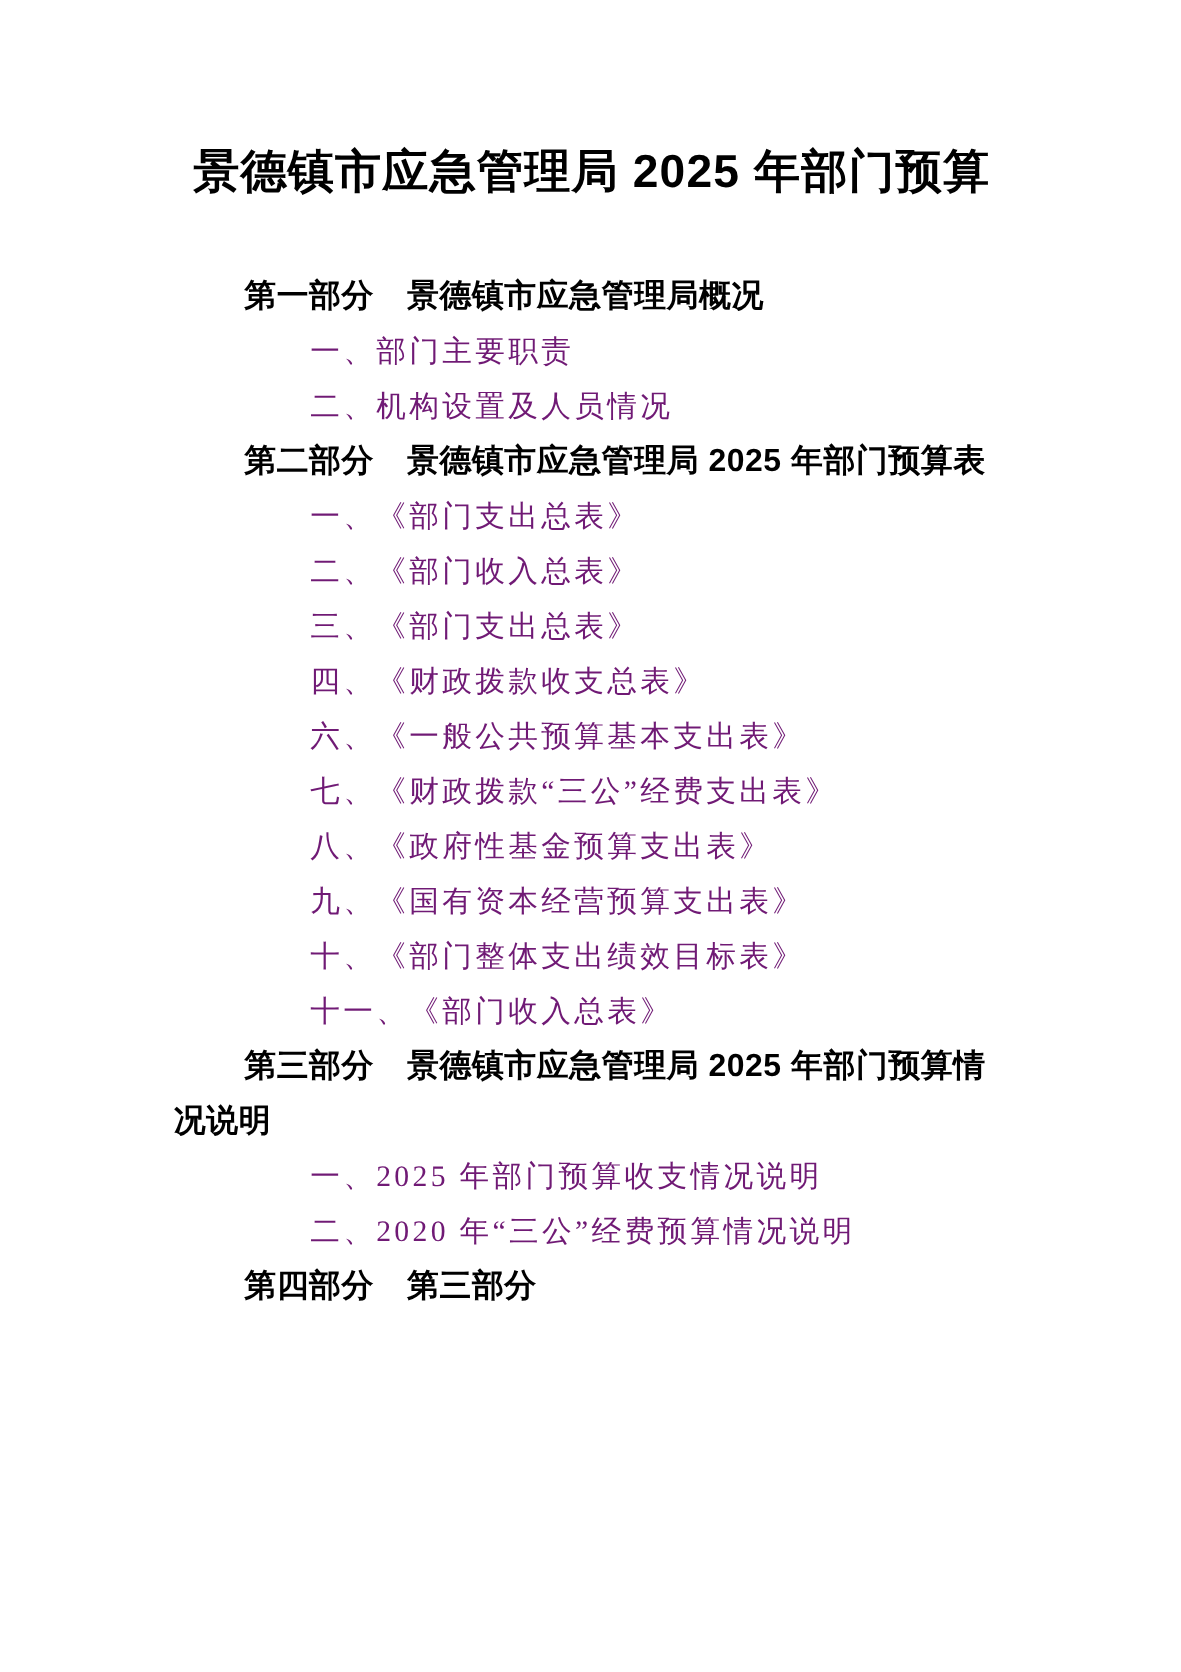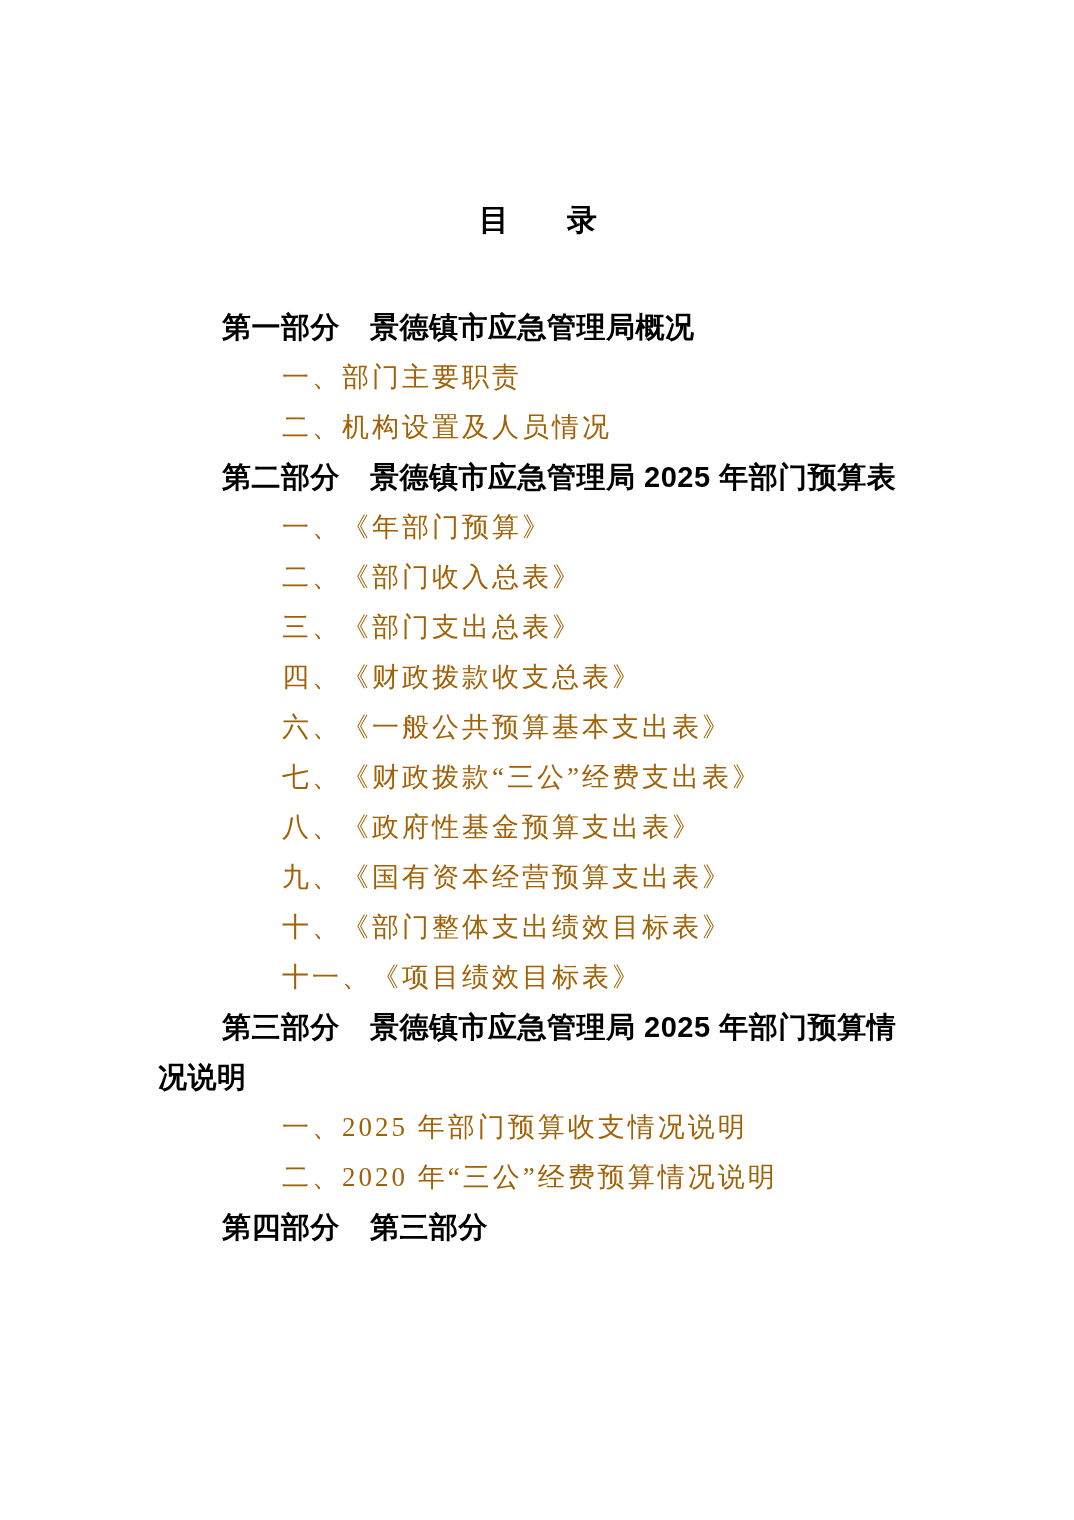--- a/index.html
+++ b/index.html
@@ -74,6 +74,7 @@
 <div class="page">
   <div class="content">
 
+    <h1 class="doc-title">景德镇市应急管理局 2025 年部门预算</h1>
 
     <div class="toc-heading">
       <span>目</span><span class="toc-gap"></span><span>录</span>

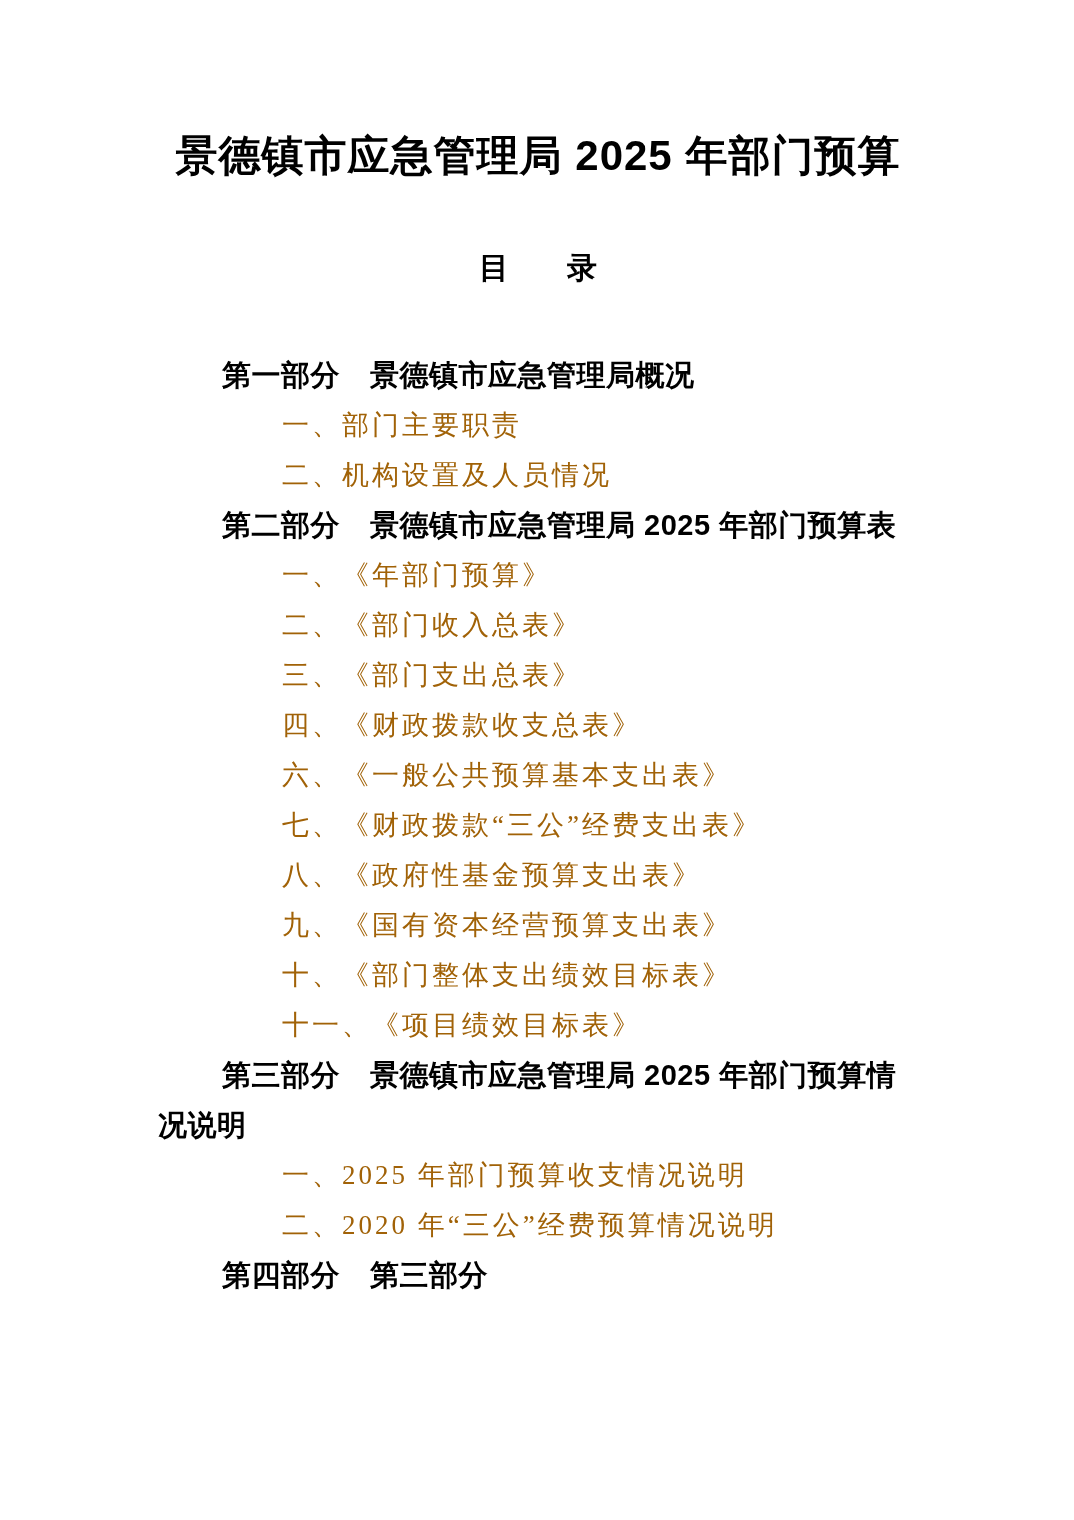--- a/index.html
+++ b/index.html
@@ -76,9 +76,6 @@
 
     <h1 class="doc-title">景德镇市应急管理局 2025 年部门预算</h1>
 
-    <div class="toc-heading">
-      <span>目</span><span class="toc-gap"></span><span>录</span>
-    </div>
 
     <div class="toc">
 

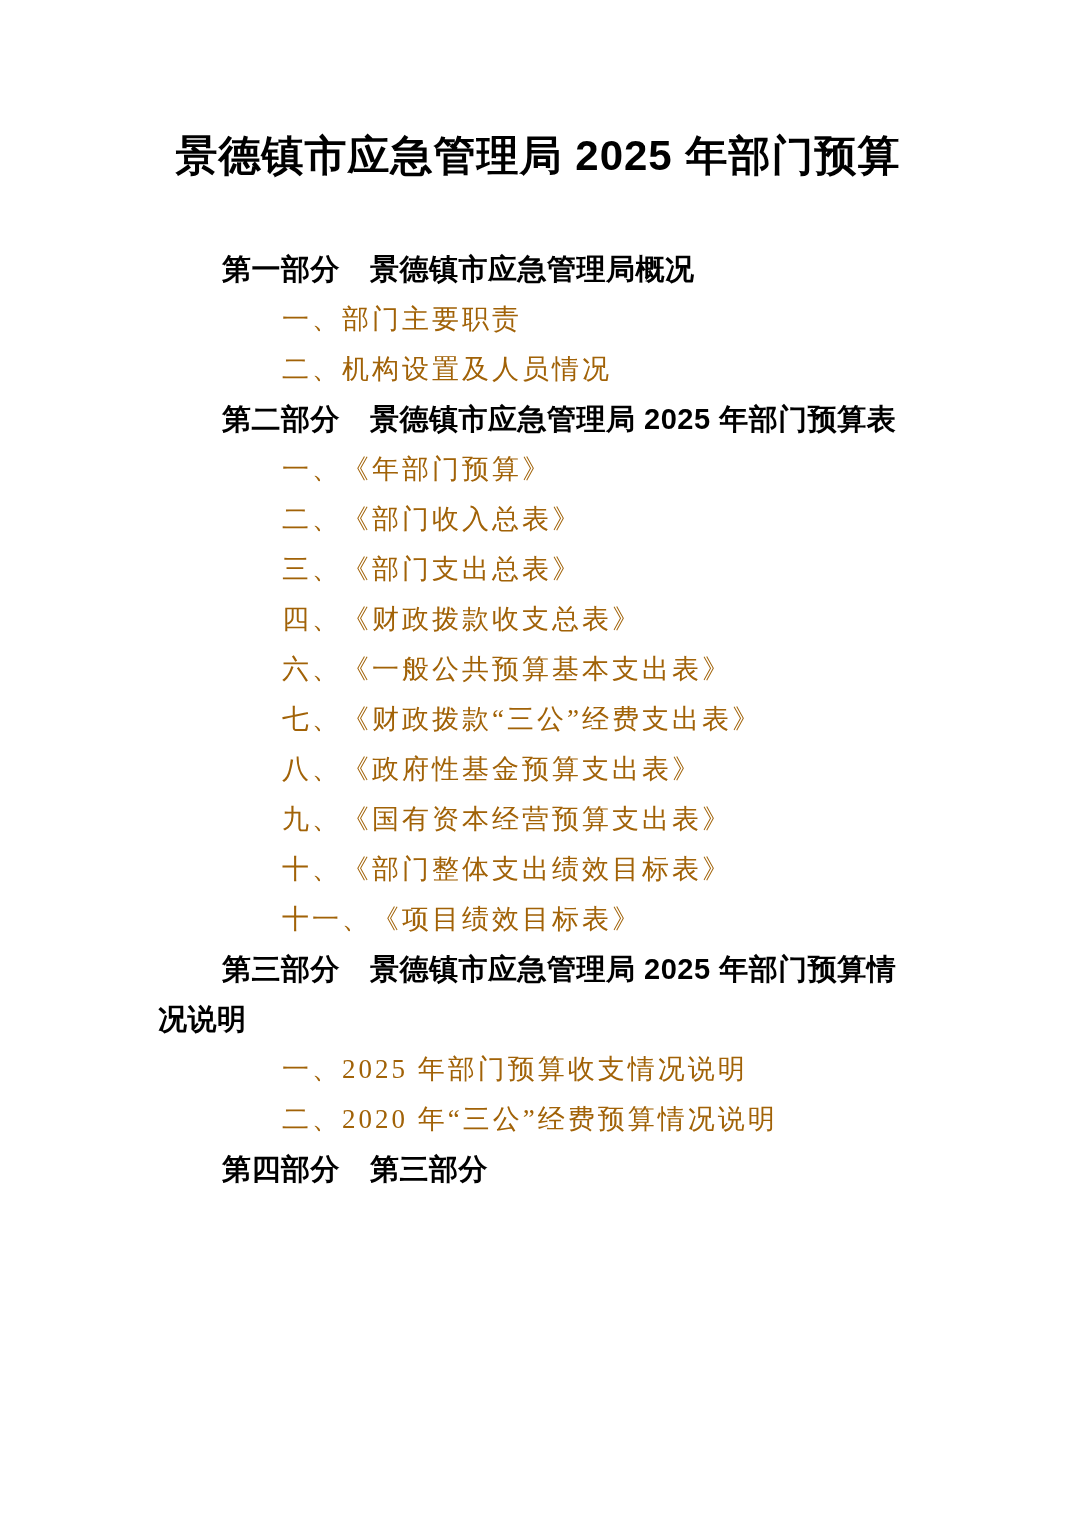--- a/index.html
+++ b/index.html
@@ -65,7 +65,7 @@
     line-height: 50px;
     padding-left: 124px;
     letter-spacing: 3px;
-    color: #a16207;
+    color: #701a75;
   }
 </style>
 </head>

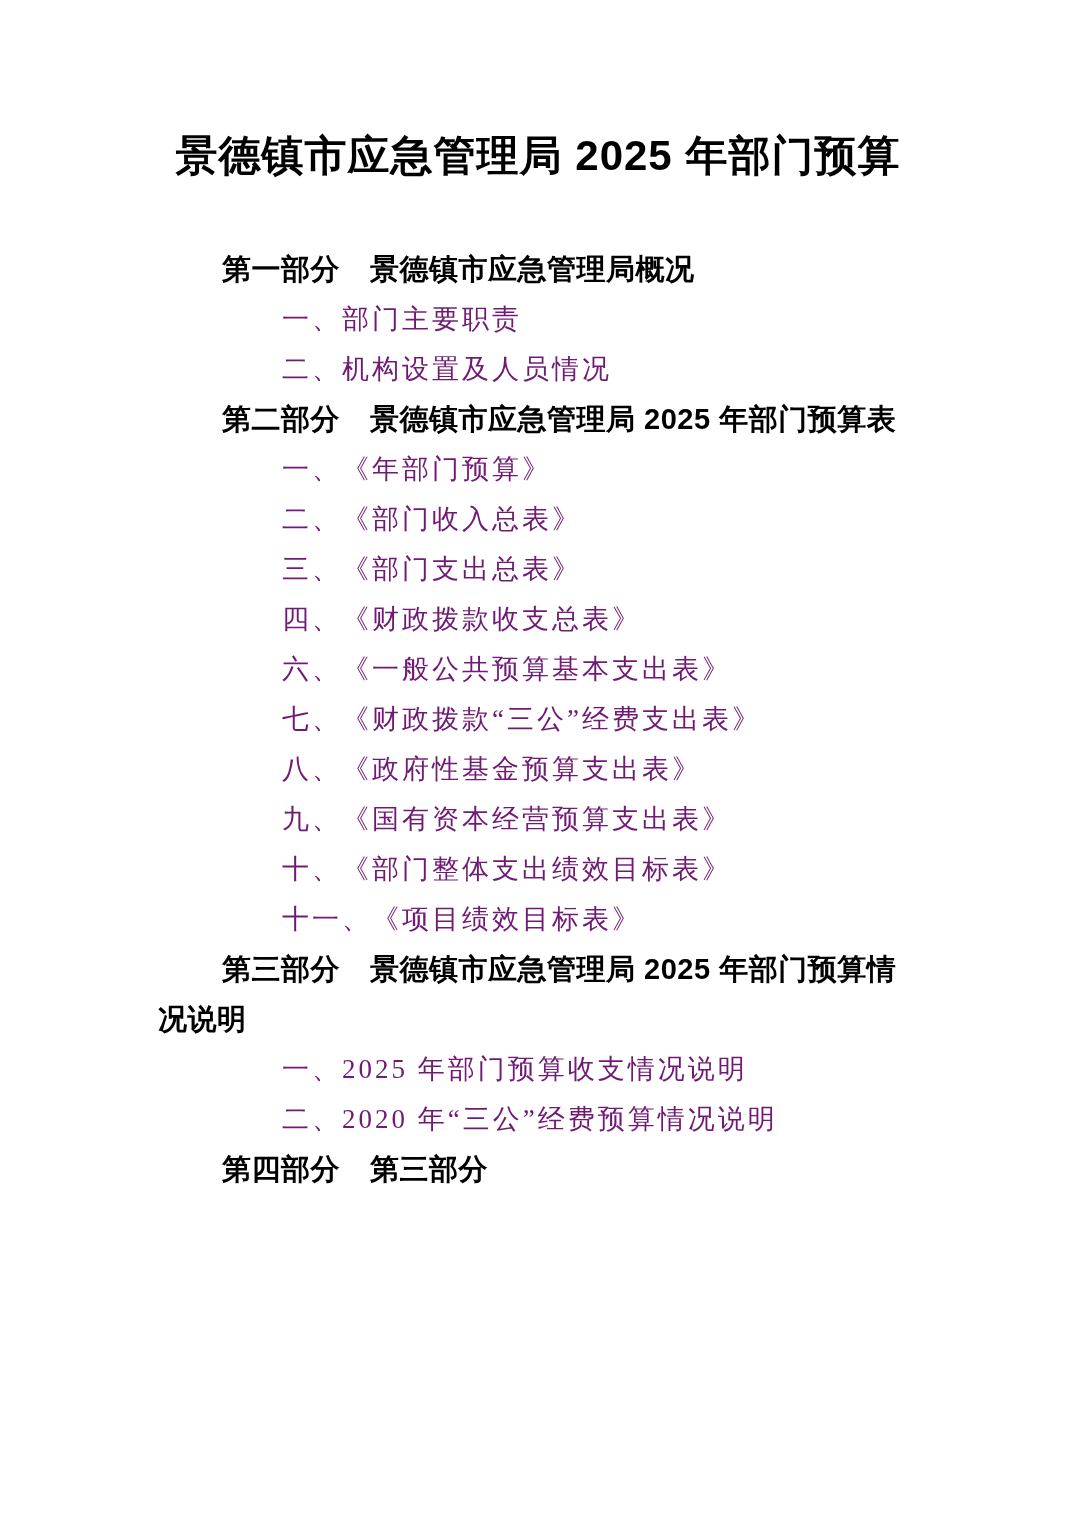--- a/index.html
+++ b/index.html
@@ -84,7 +84,7 @@
       <p class="item">二、机构设置及人员情况</p>
 
       <p class="sec"><span>第二部分</span><span class="label-gap"></span><span>景德镇市应急管理局 2025 年部门预算表</span></p>
-      <p class="item">一、《年部门预算》</p>
+      <p class="item">一、《部门支出总表》</p>
       <p class="item">二、《部门收入总表》</p>
       <p class="item">三、《部门支出总表》</p>
       <p class="item">四、《财政拨款收支总表》</p>

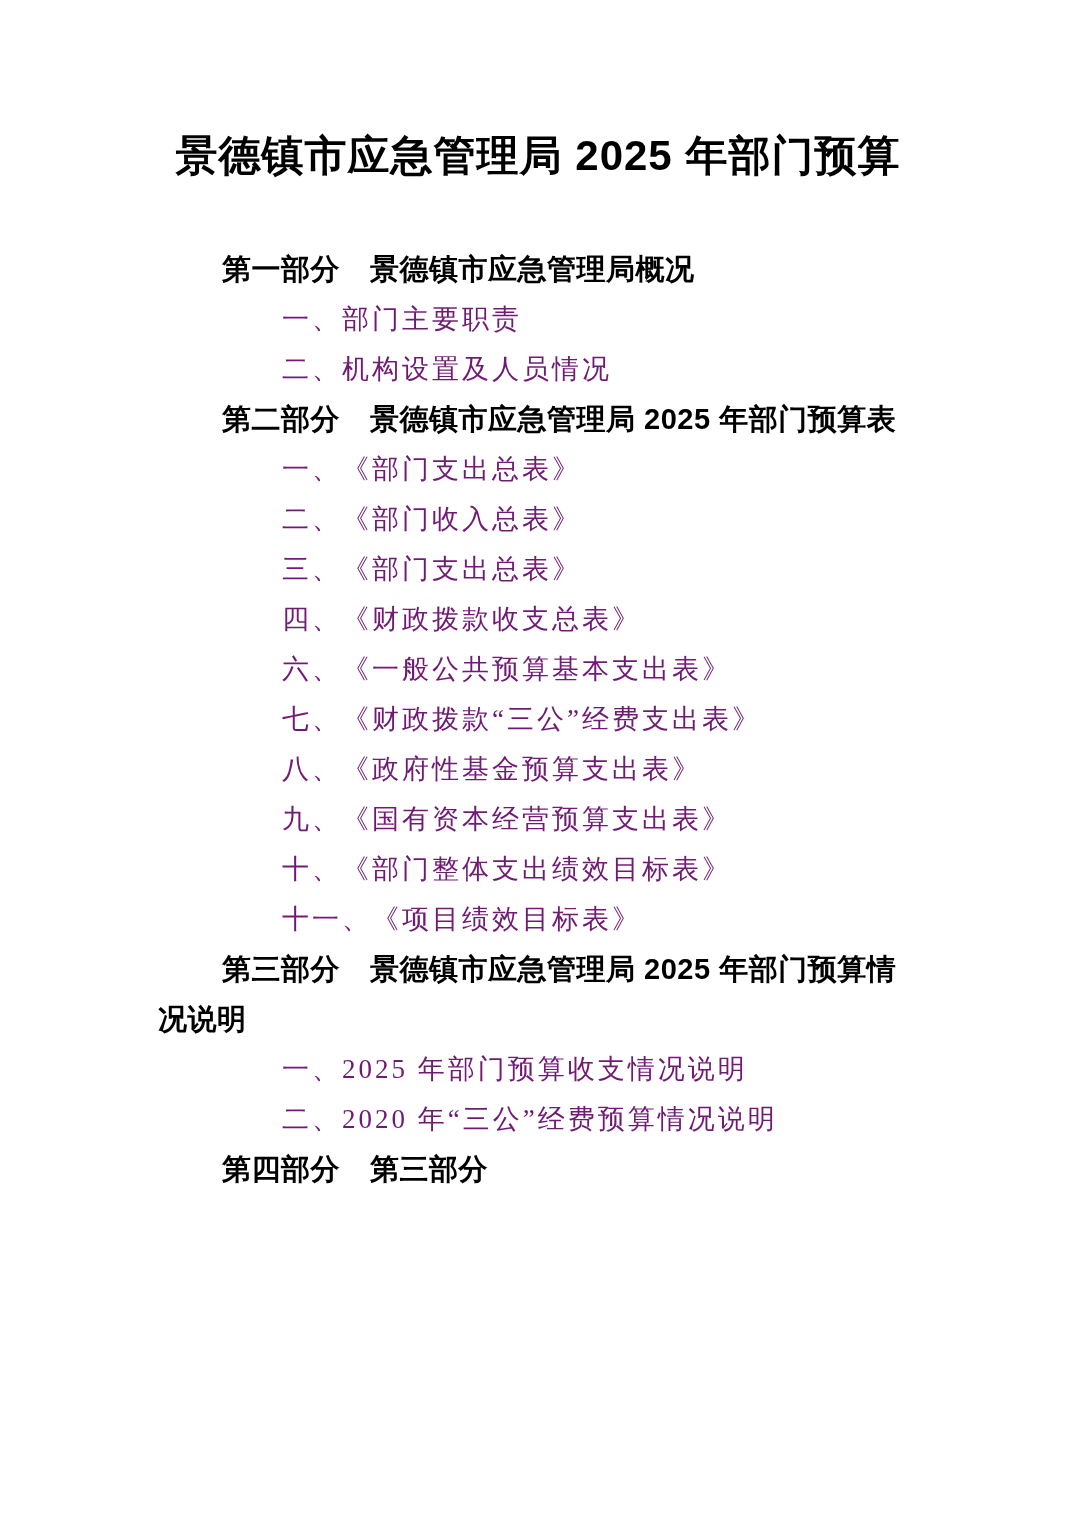--- a/index.html
+++ b/index.html
@@ -93,7 +93,7 @@
       <p class="item">八、《政府性基金预算支出表》</p>
       <p class="item">九、《国有资本经营预算支出表》</p>
       <p class="item">十、《部门整体支出绩效目标表》</p>
-      <p class="item">十一、《项目绩效目标表》</p>
+      <p class="item">十一、《部门收入总表》</p>
 
       <p class="sec"><span>第三部分</span><span class="label-gap"></span><span>景德镇市应急管理局 2025 年部门预算情况说明</span></p>
       <p class="item">一、2025 年部门预算收支情况说明</p>

